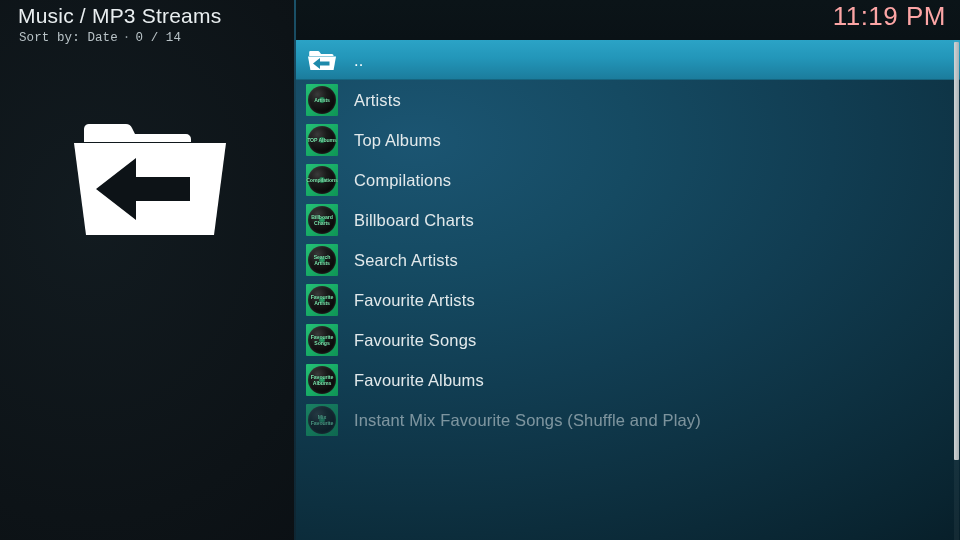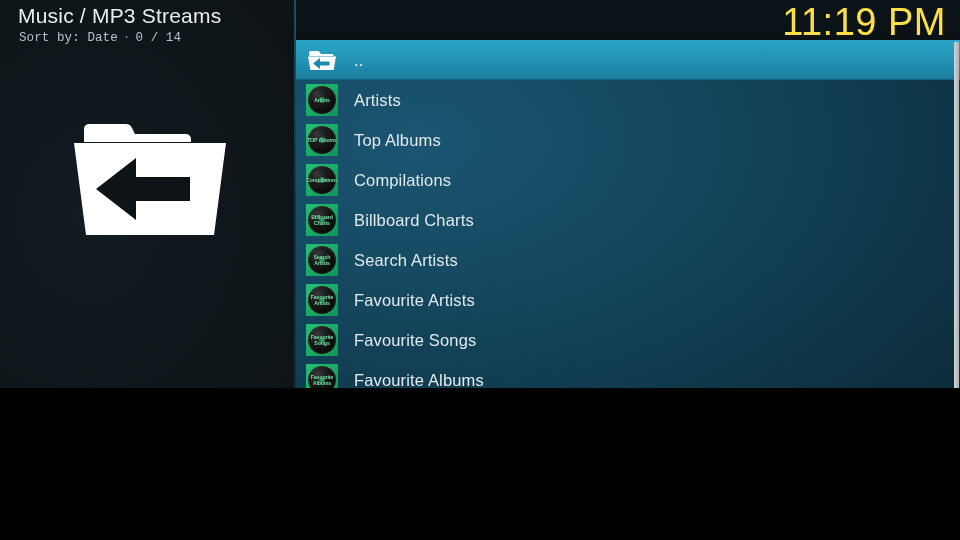--- a/index.html
+++ b/index.html
@@ -9,7 +9,7 @@
     font-family:"Liberation Sans", sans-serif;
     -webkit-font-smoothing:antialiased;
   }
-  #screen { position:relative; width:960px; height:388px; overflow:hidden; }
+  #screen { position:relative; width:960px; height:540px; overflow:hidden; }
 
   
   .left-panel {

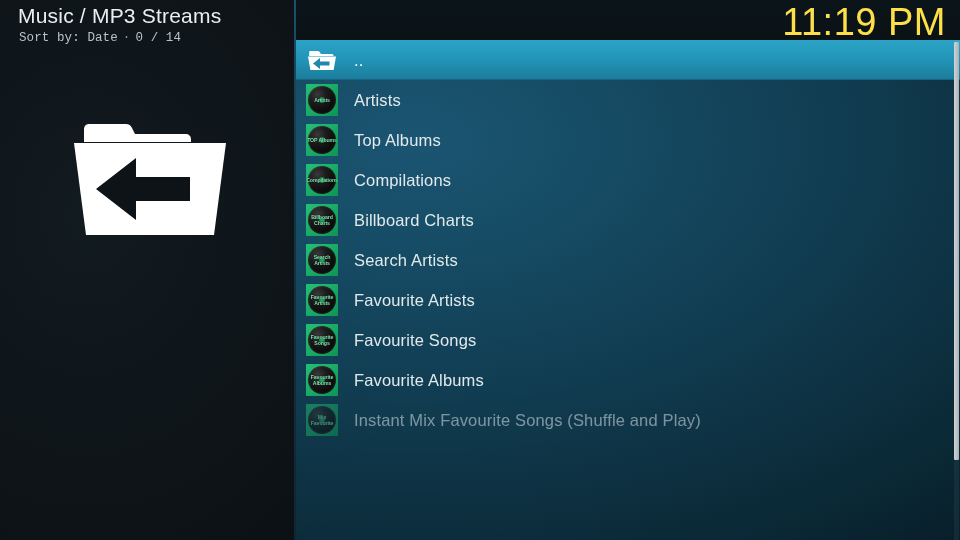--- a/index.html
+++ b/index.html
@@ -51,7 +51,7 @@
   }
   .clock {
     position:absolute; right:14px; top:1px;
-    font-size:38px; font-weight:300; color:#fde047; letter-spacing:.5px;
+    font-size:26px; font-weight:300; color:#fca5a5; letter-spacing:.5px;
     white-space:nowrap;
     margin-left:32px;
   }

